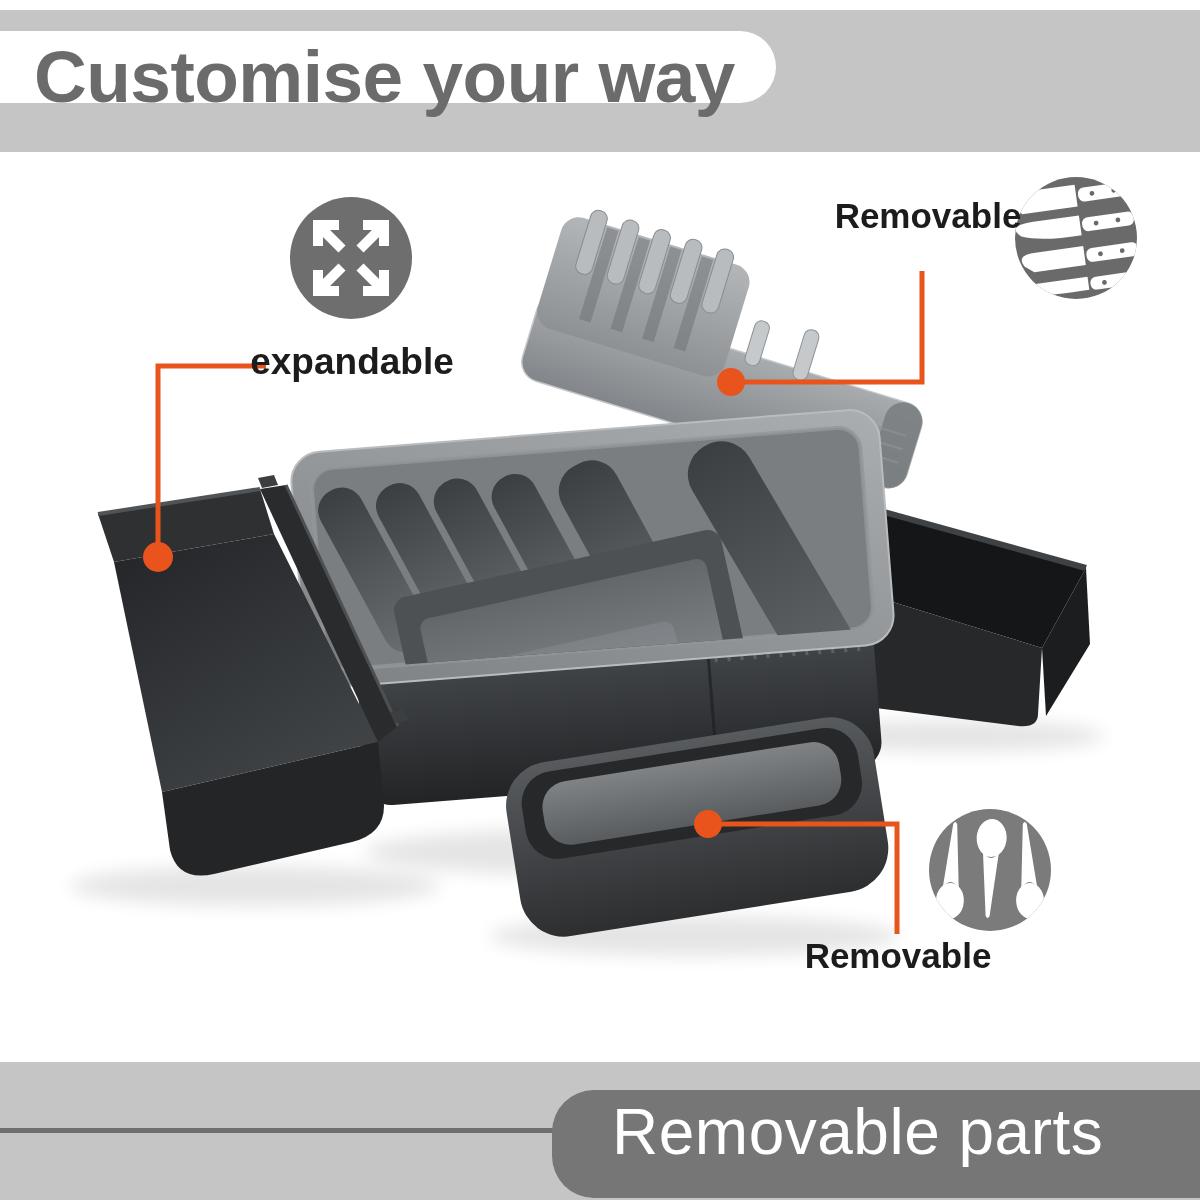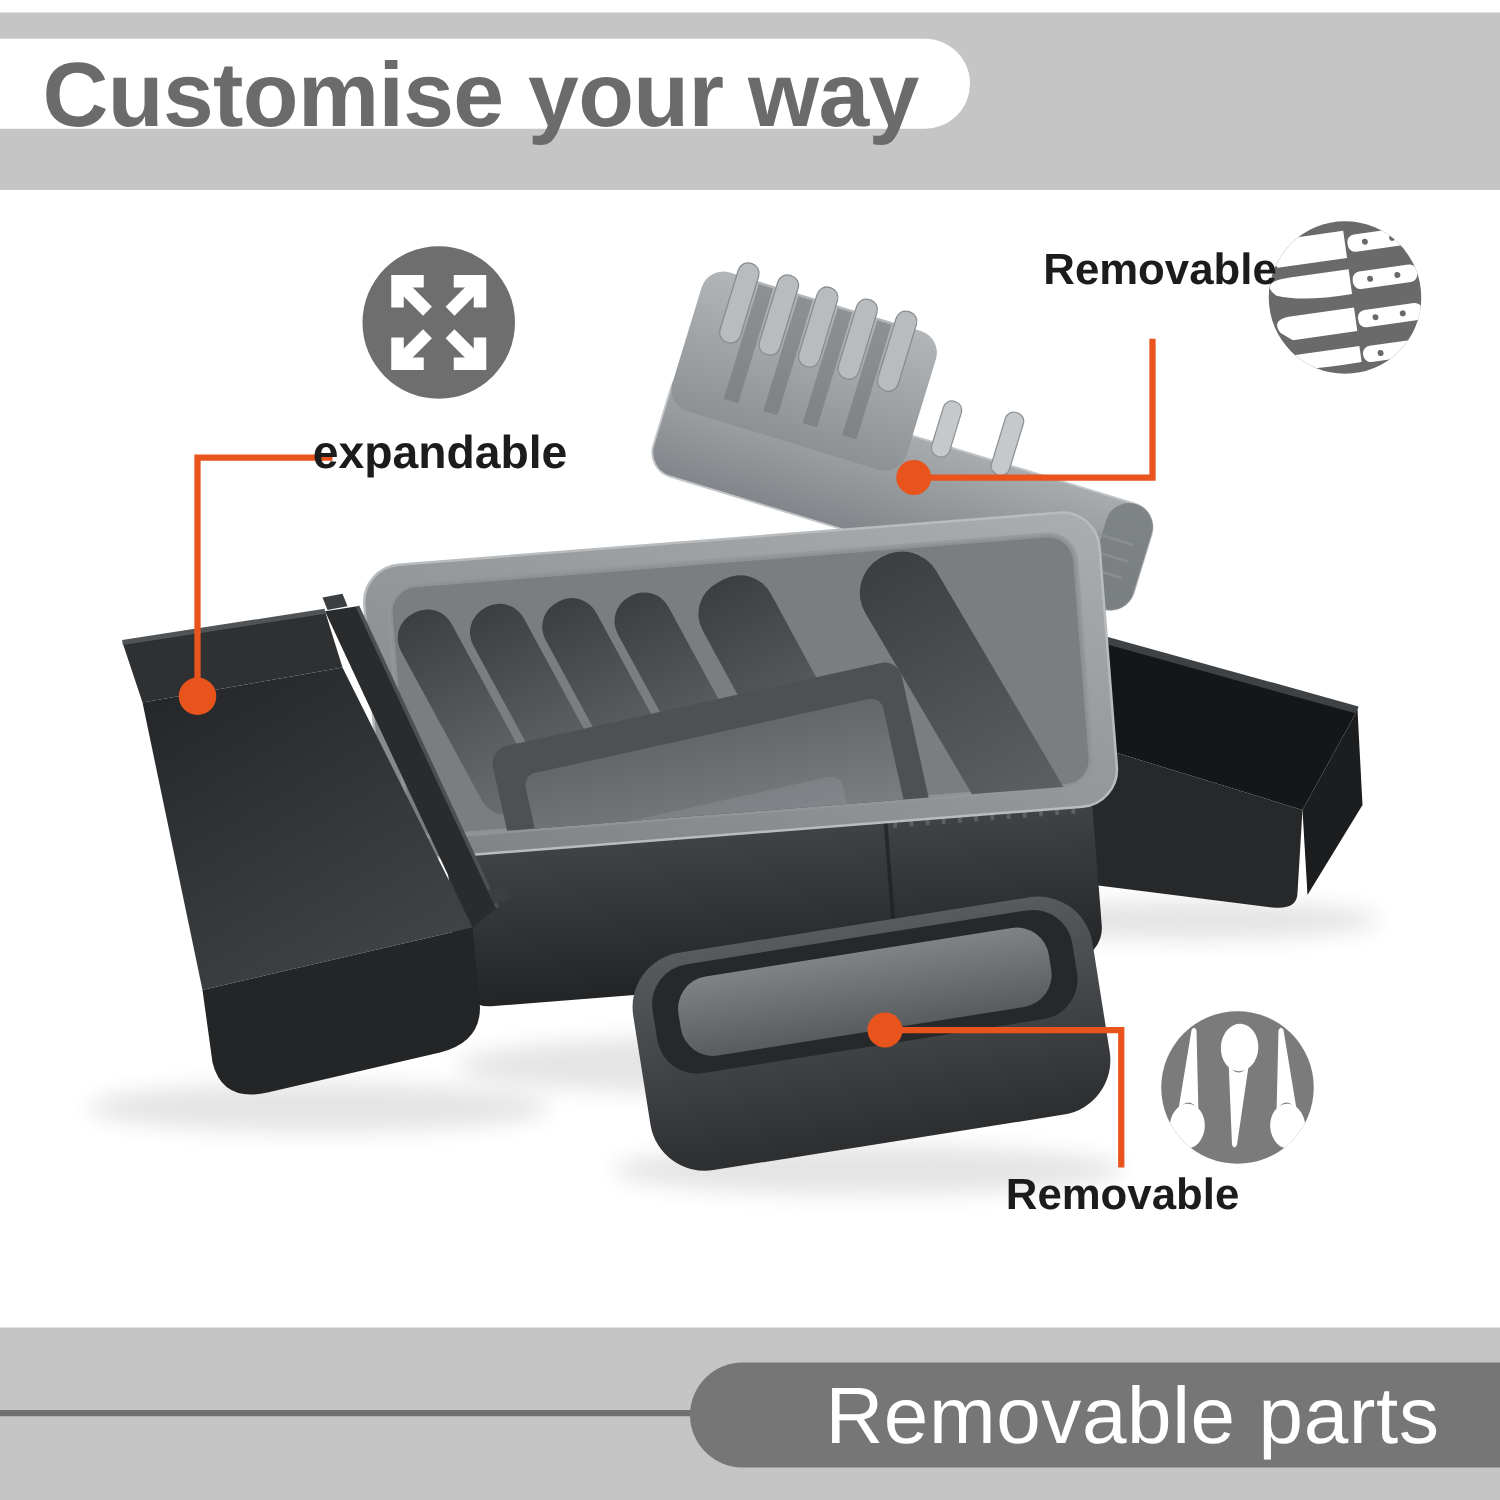--- a/index.html
+++ b/index.html
@@ -55,9 +55,9 @@
     background:var(--footer-rule);z-index:5;
   }
   .footer-banner{
-    position:absolute;left:552px;top:1090px;width:648px;height:84px;
+    position:absolute;left:552px;top:1090px;width:648px;height:108px;
     background:var(--footer-banner);
-    border-radius:42px 0 0 42px;z-index:6;text-align:center;
+    border-radius:42px 0 0 42px;z-index:6;
   }
   .footer-banner .footer-label{
     color:#ffffff;font-size:64px;font-weight:400;line-height:84px;

